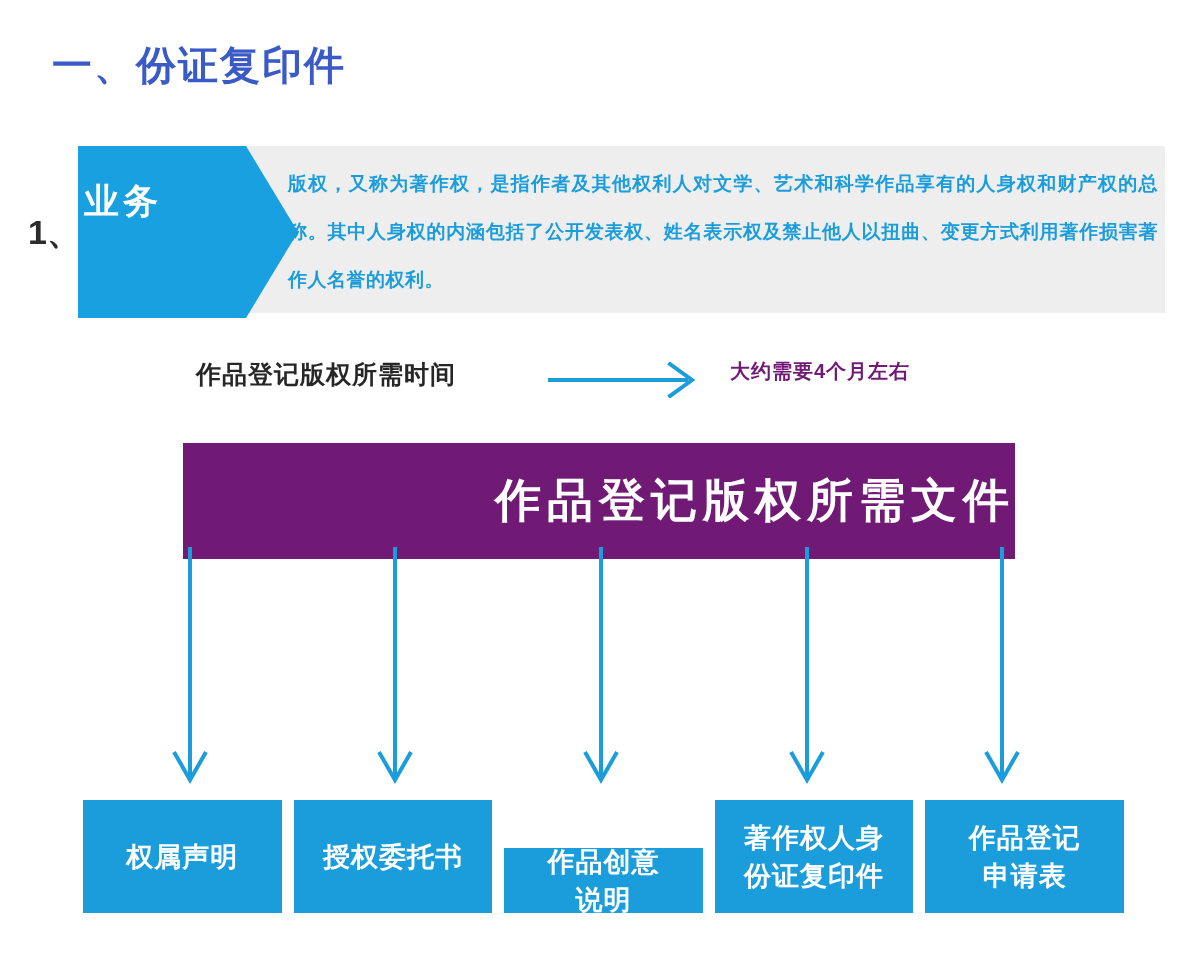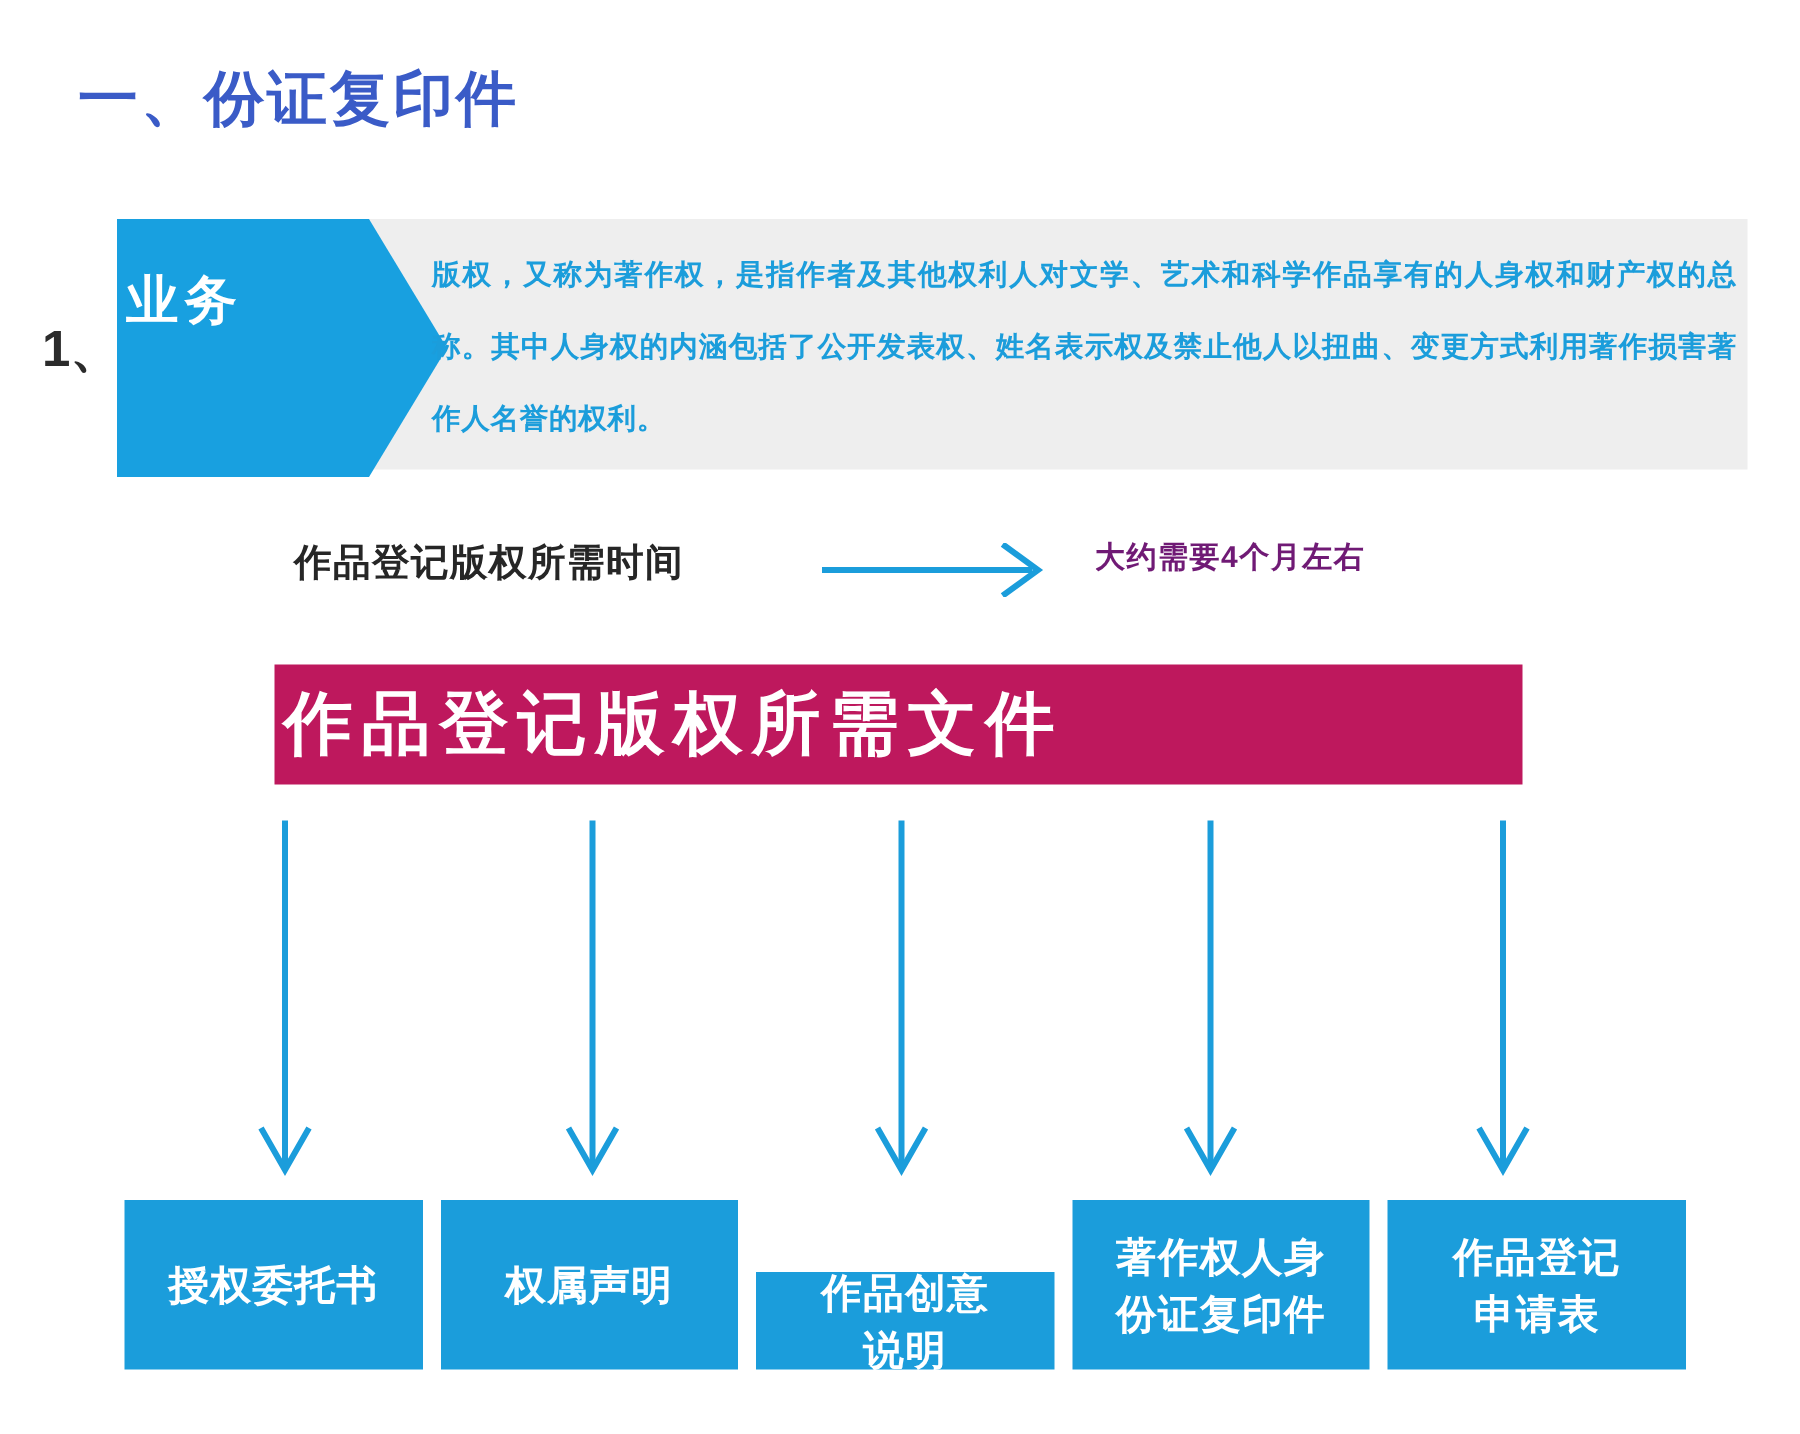--- a/index.html
+++ b/index.html
@@ -124,11 +124,11 @@
     left: 183px;
     top: 443px;
     width: 832px;
-    height: 80px;
-    background: #be185d;
+    height: 116px;
+    background: #701a75;
     display: flex;
     align-items: center;
-    justify-content: flex-start;
+    justify-content: flex-end;
   }
   .banner-text {
     color: #ffffff;

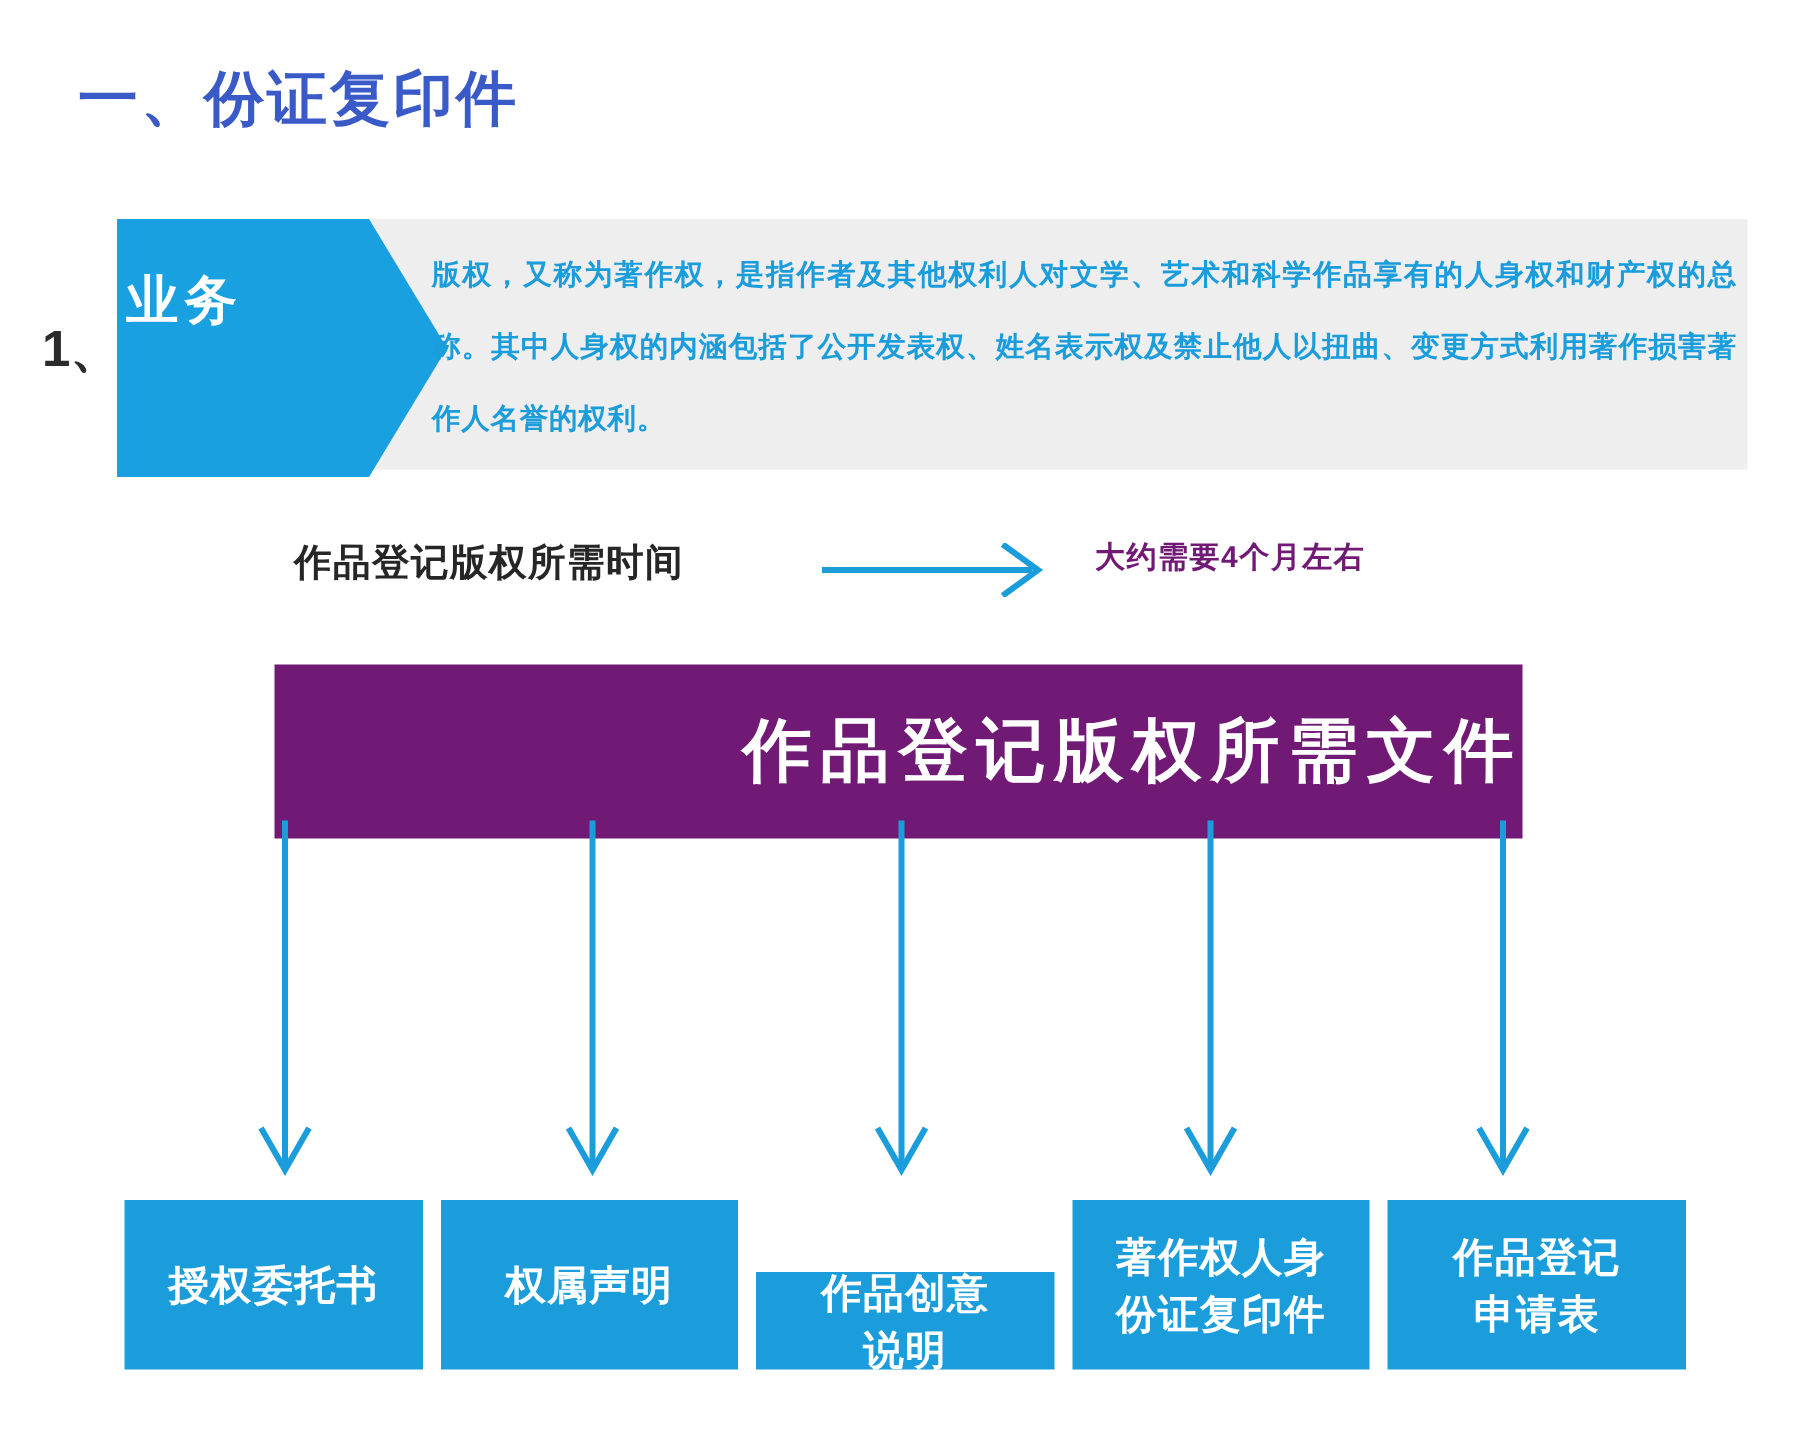--- a/index.html
+++ b/index.html
@@ -233,8 +233,8 @@
 </svg>
 
 <div class="docs-row">
+  <div class="doc-box" style="white-space: pre-line;">权属声明</div>
   <div class="doc-box" style="white-space: pre-line;">授权委托书</div>
-  <div class="doc-box" style="white-space: pre-line;">权属声明</div>
   <div class="doc-box" style="white-space: pre-line; margin-top: 48px;">作品创意
 说明</div>
   <div class="doc-box" style="white-space: pre-line;">著作权人身

